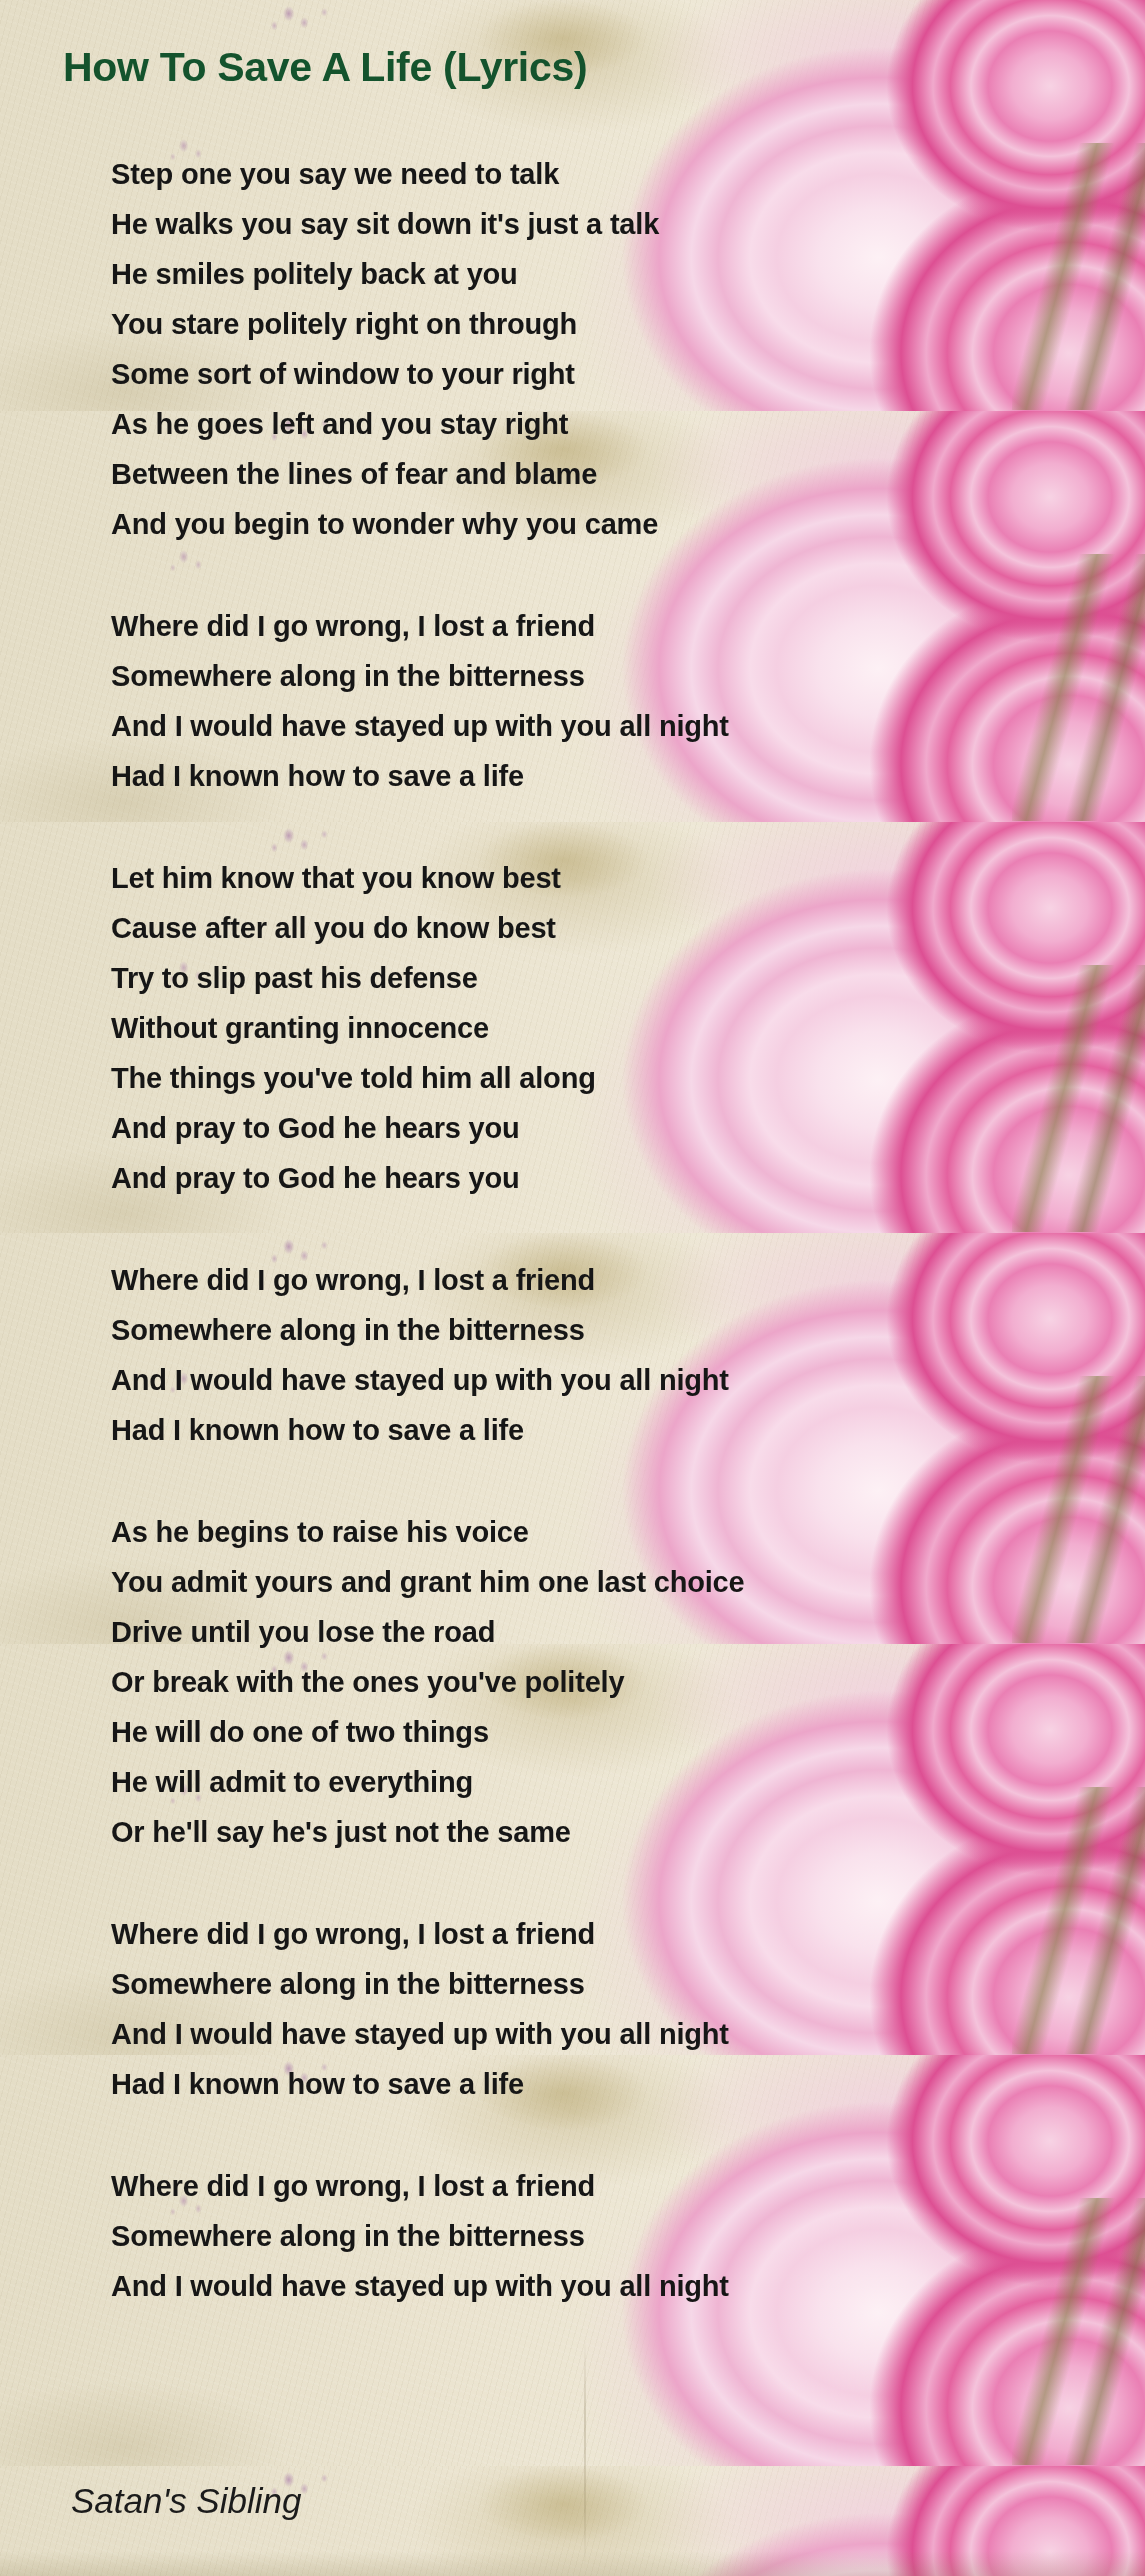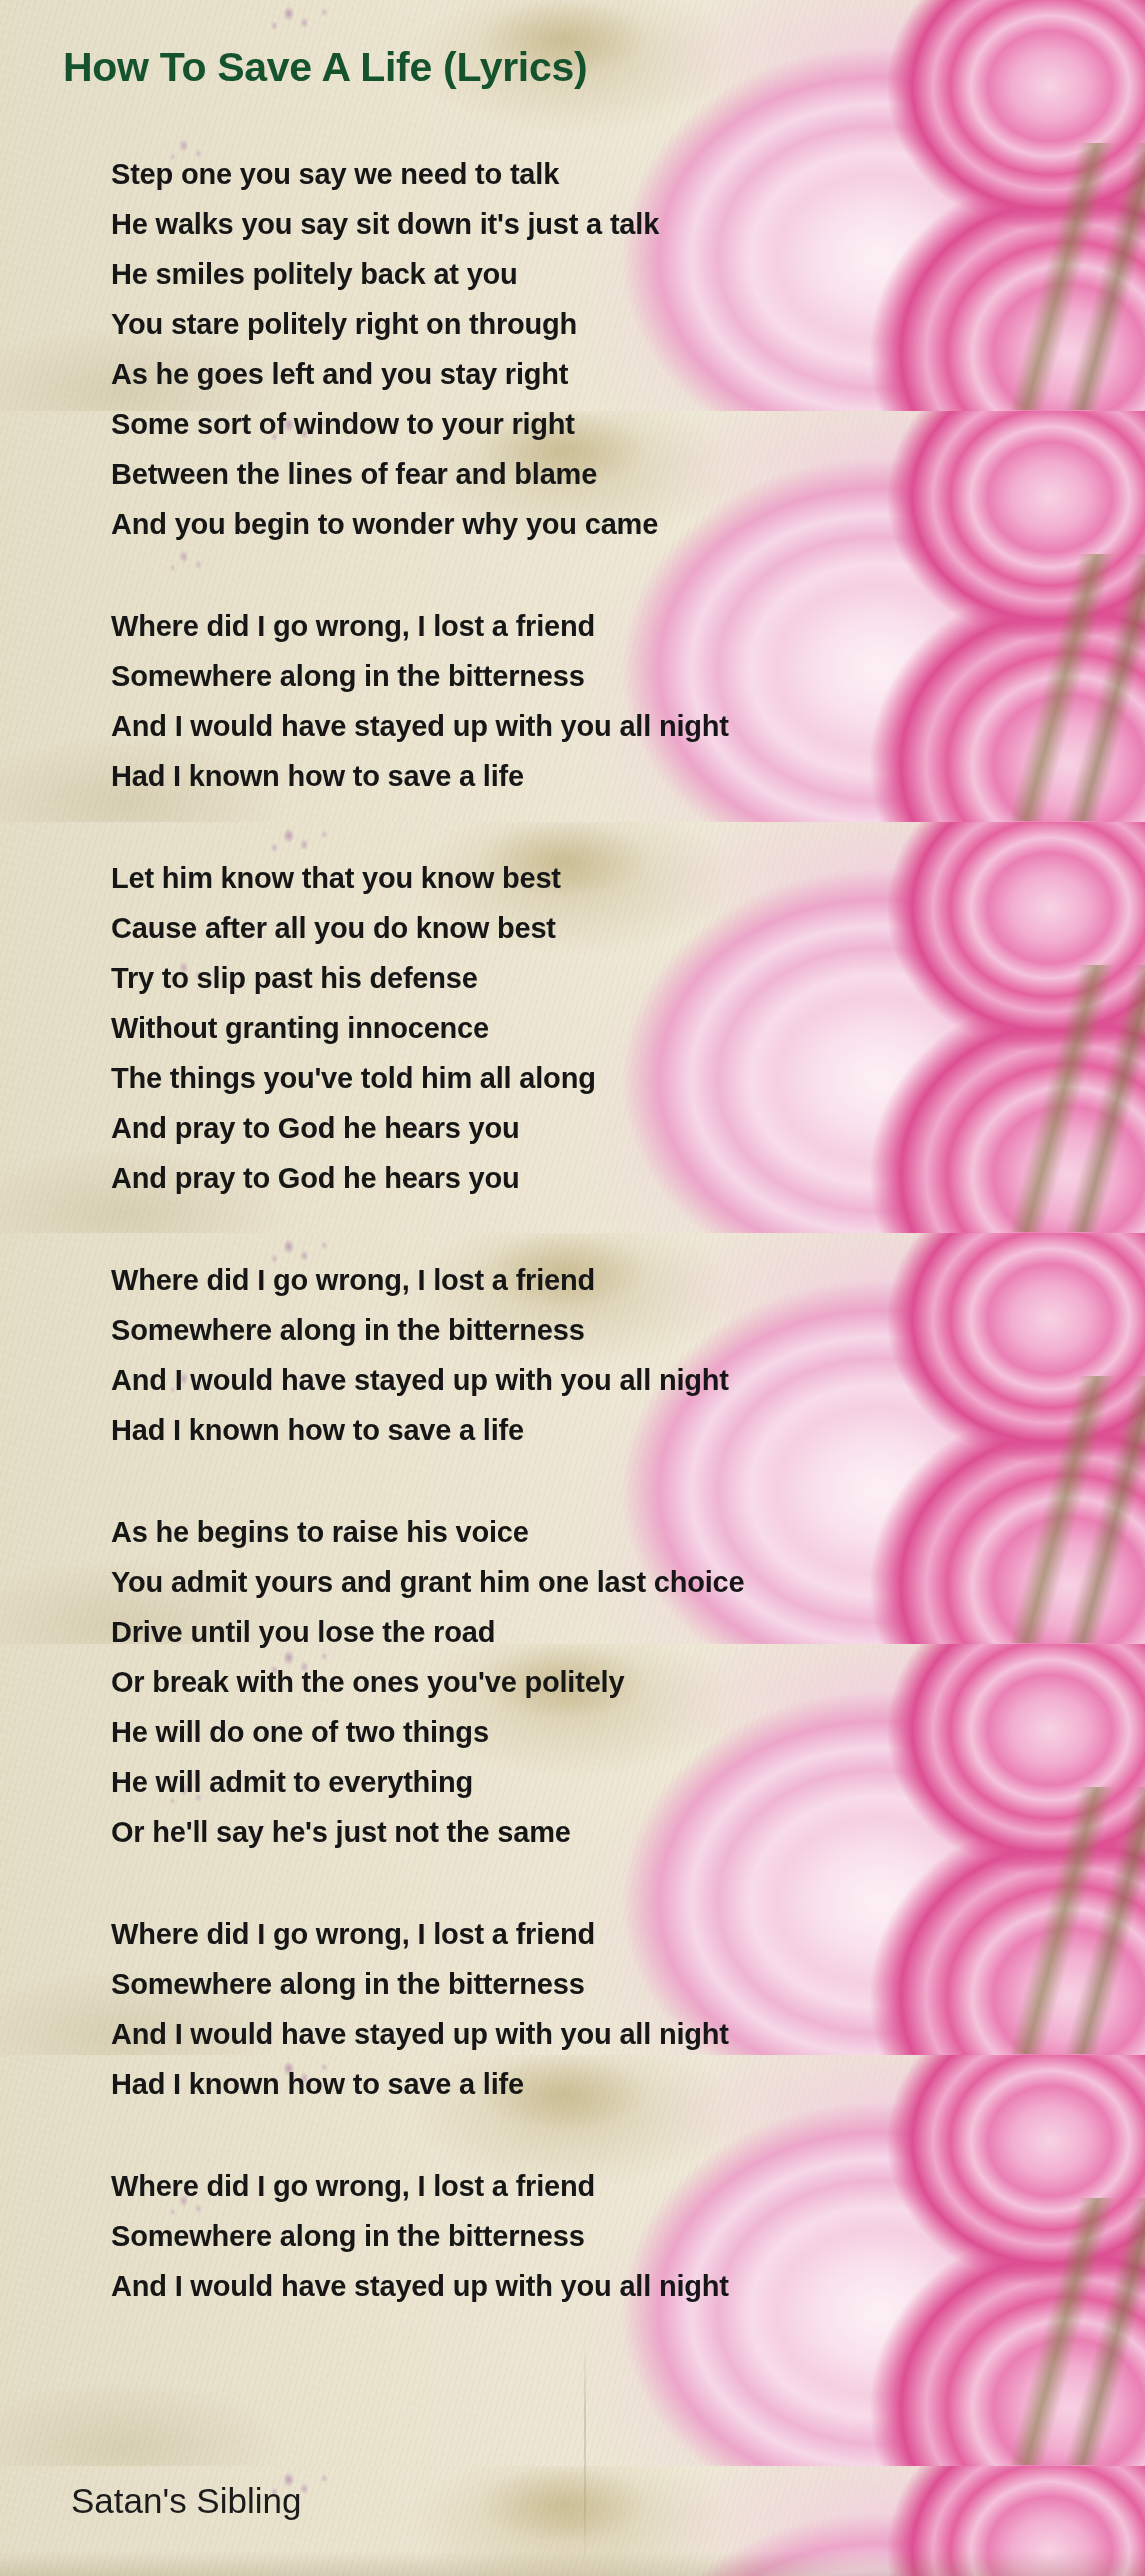--- a/index.html
+++ b/index.html
@@ -104,8 +104,8 @@
       <p class="line">He walks you say sit down it's just a talk</p>
       <p class="line">He smiles politely back at you</p>
       <p class="line">You stare politely right on through</p>
+      <p class="line">Some sort of window to your right</p>
       <p class="line">As he goes left and you stay right</p>
-      <p class="line">Some sort of window to your right</p>
       <p class="line">Between the lines of fear and blame</p>
       <p class="line">And you begin to wonder why you came</p>
     </section>

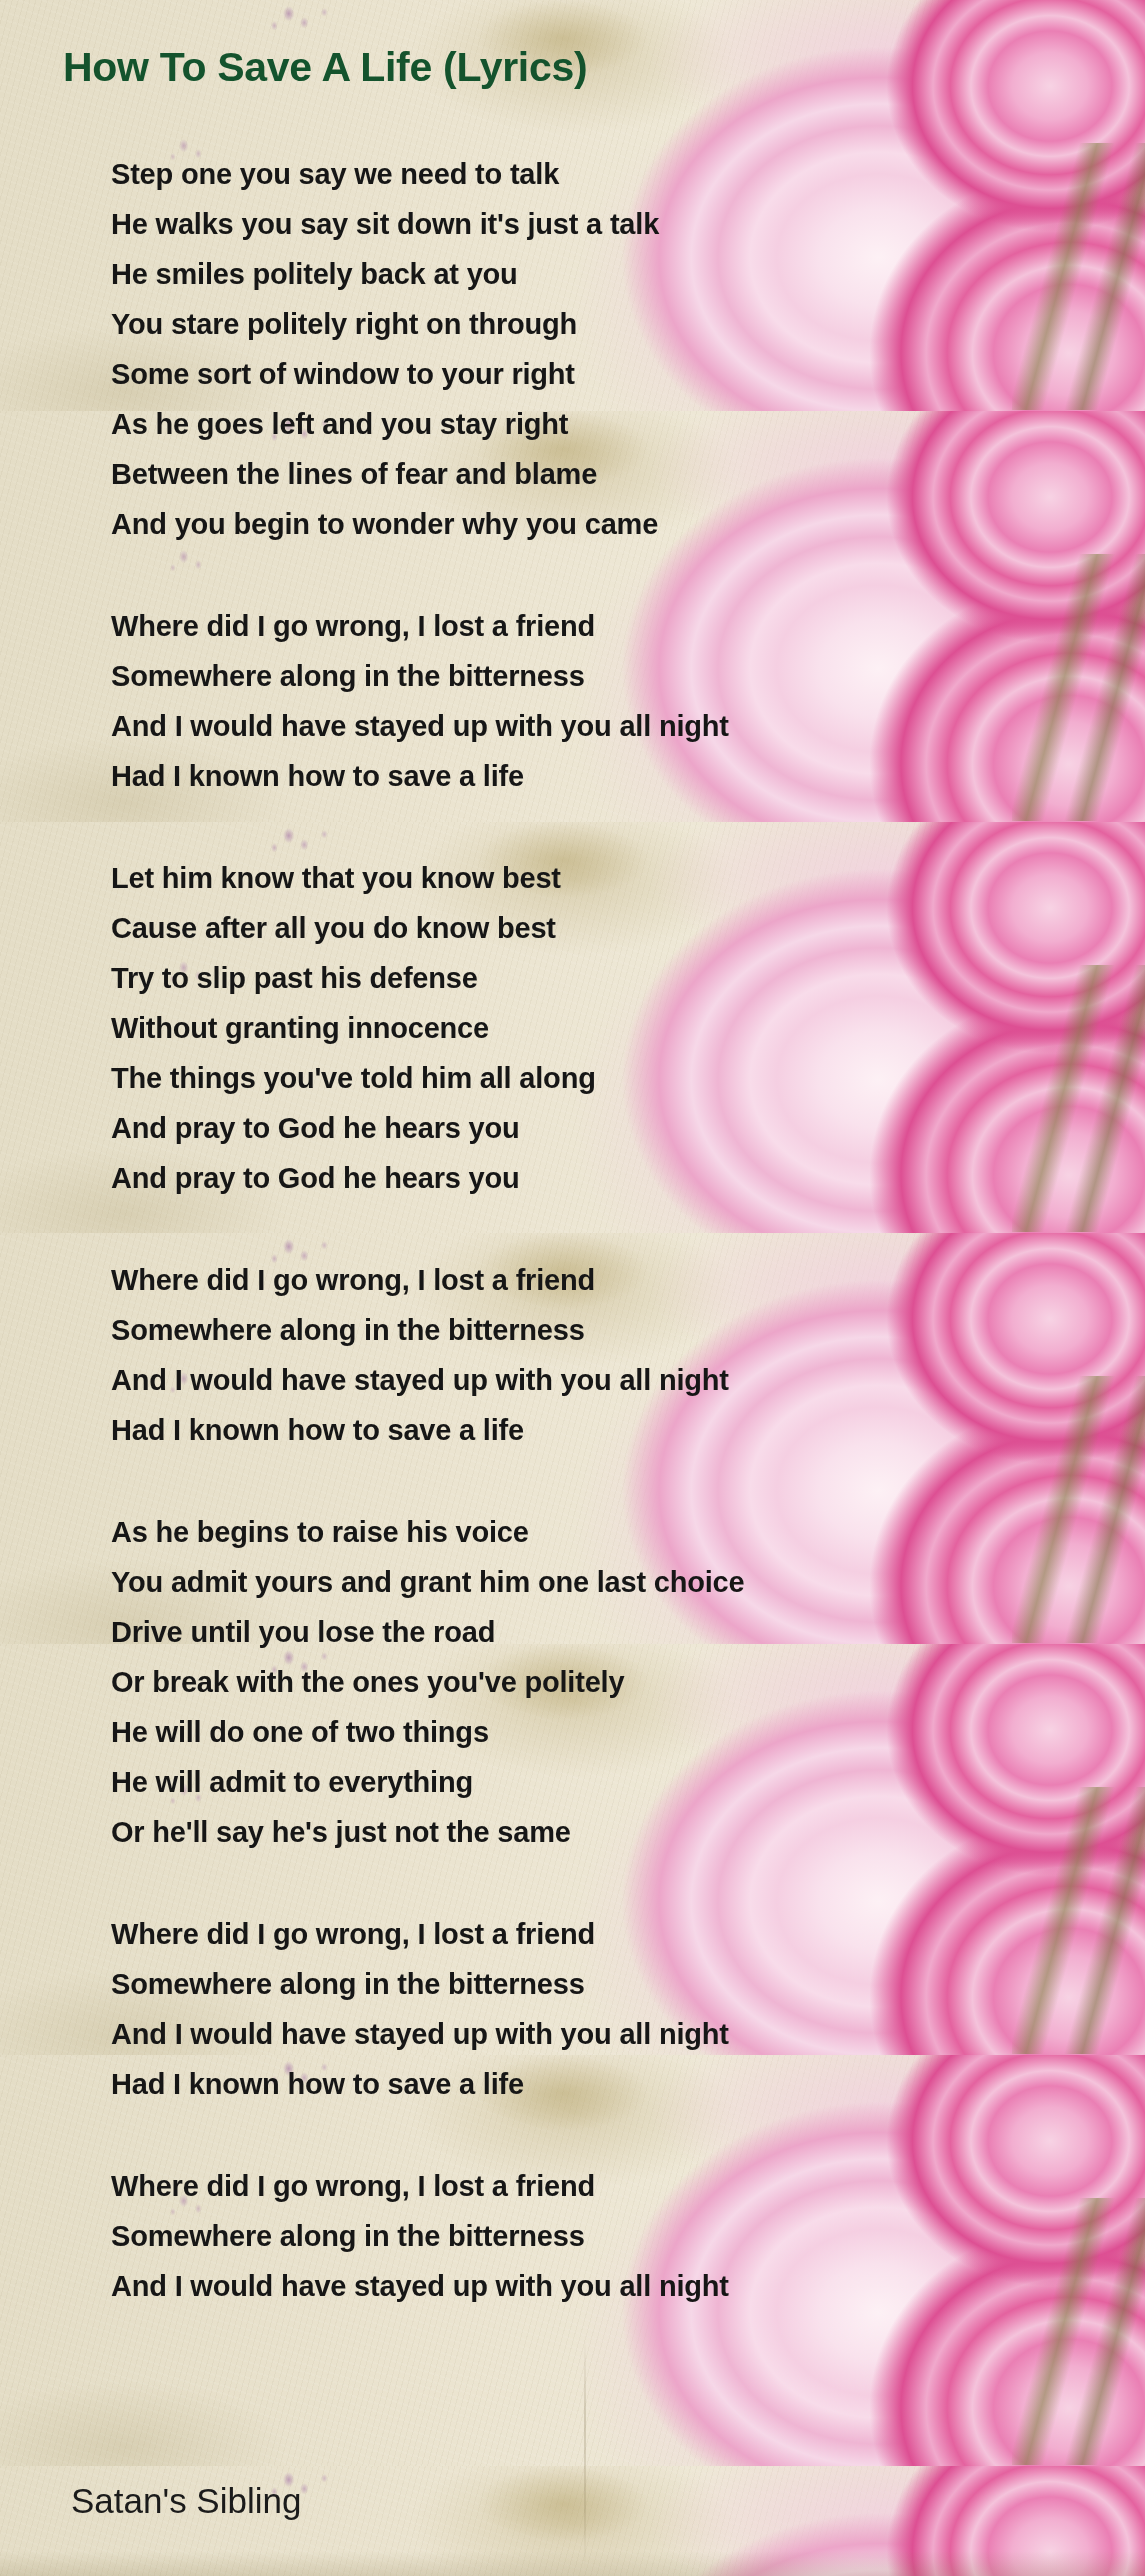--- a/index.html
+++ b/index.html
@@ -75,7 +75,7 @@
   }
   .author{
     position:absolute;left:71px;top:2481px;margin:0;
-    font-size:35px;font-weight:400;color:#1b1b1b;
+    font-size:35px;font-style:italic;font-weight:400;color:#1b1b1b;
   }
 </style>
 </head>

